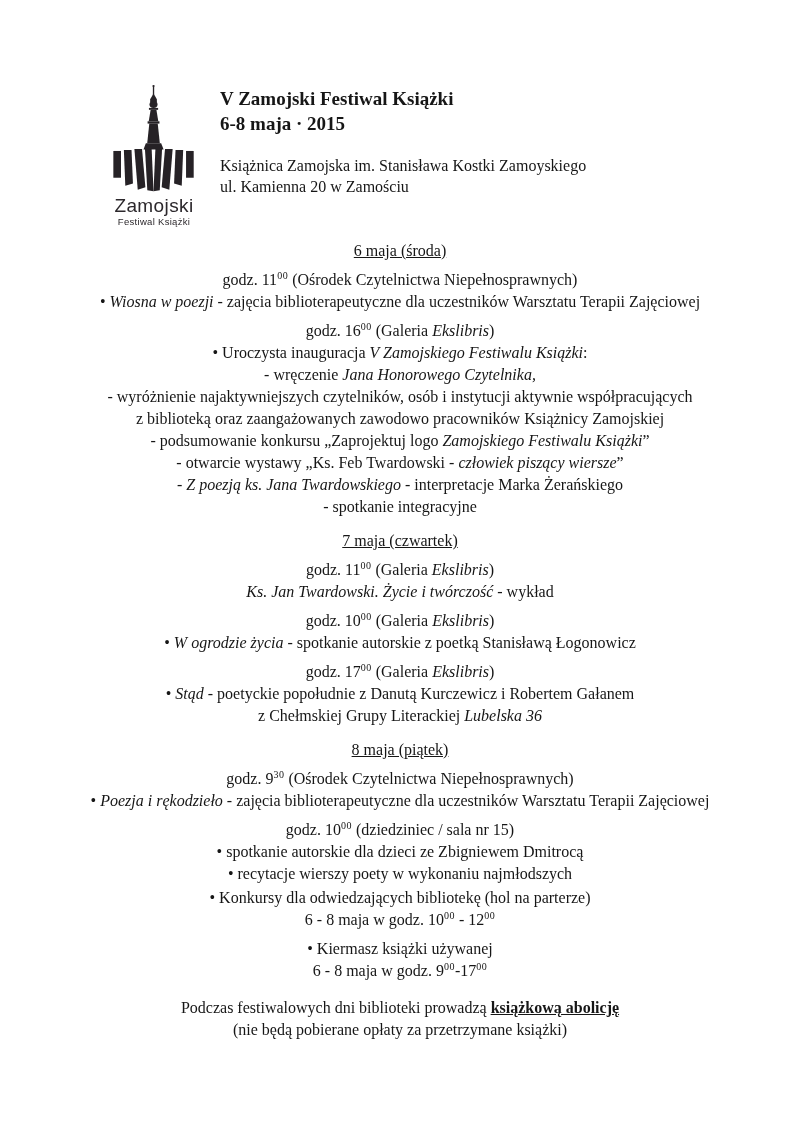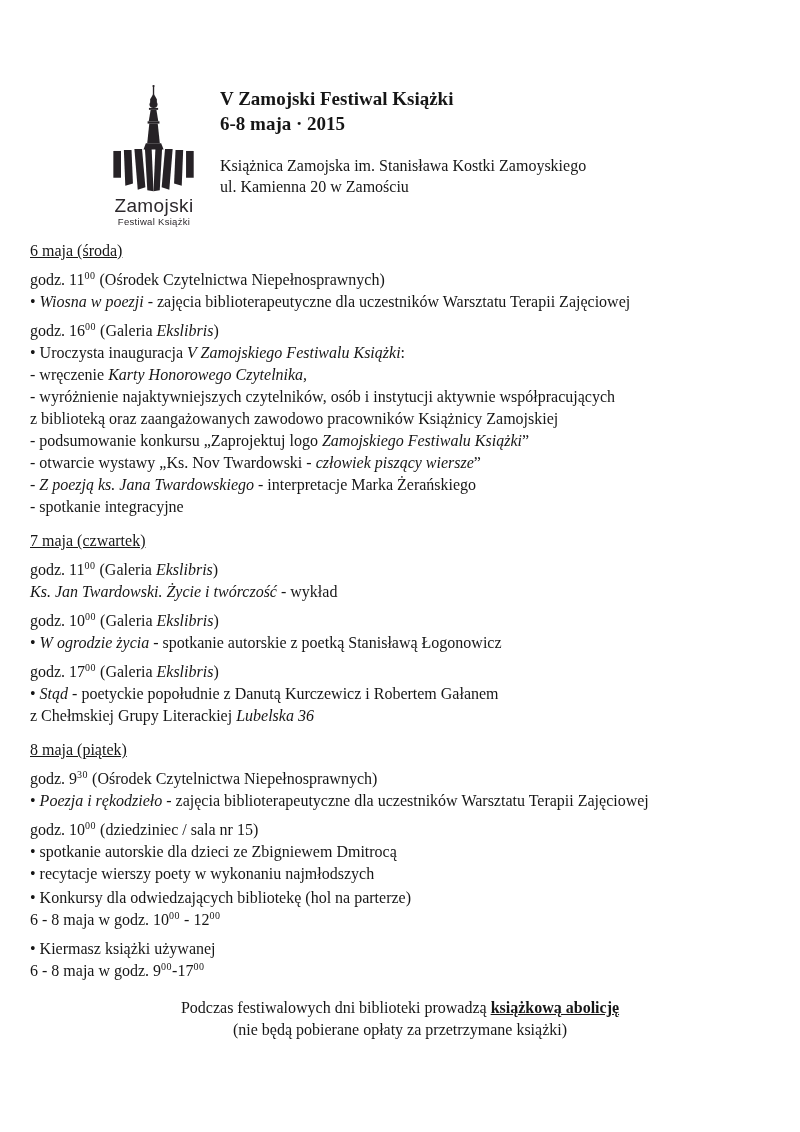--- a/index.html
+++ b/index.html
@@ -34,7 +34,7 @@
   .program-label{text-align:center;margin-top:-26px;line-height:22px;}
 
   
-  .content{}
+  .content{text-align:center;}
   .day-heading{font-size:16px;font-weight:normal;margin:12px 0 4px;line-height:22px;}
   .day-heading .u{text-decoration:underline;}
   .para{margin-top:7px;}

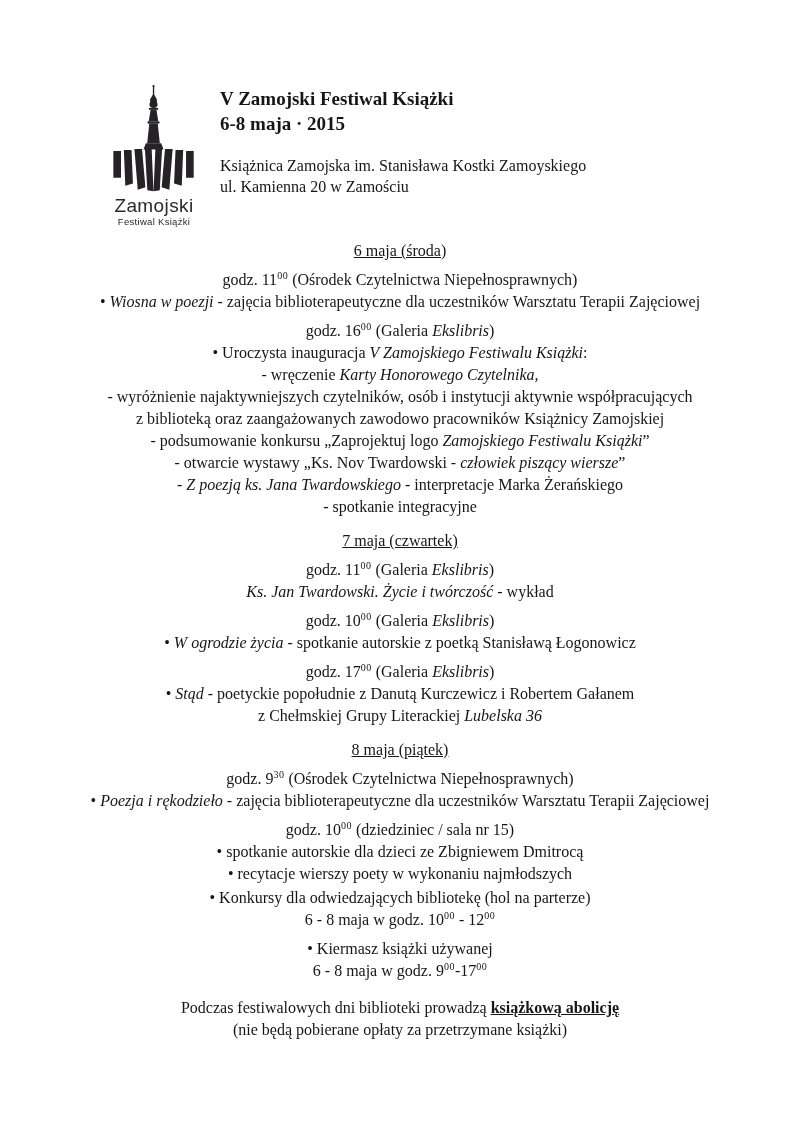--- a/index.html
+++ b/index.html
@@ -104,7 +104,7 @@
         <div class="para">
           <div class="line"><span>godz. 16</span><sup>00</sup><span> (Galeria </span><em>Ekslibris</em><span>)</span></div>
           <div class="line"><span>• Uroczysta inauguracja </span><em>V Zamojskiego Festiwalu Książki</em><span>:</span></div>
-          <div class="line"><span>- wręczenie </span><em>Karty Honorowego Czytelnika,</em></div>
+          <div class="line"><span>- wręczenie </span><em>Jana Honorowego Czytelnika,</em></div>
           <div class="line"><span>- wyróżnienie najaktywniejszych czytelników, osób i instytucji aktywnie współpracujących</span></div>
           <div class="line"><span>z biblioteką oraz zaangażowanych zawodowo pracowników Książnicy Zamojskiej</span></div>
           <div class="line"><span>- podsumowanie konkursu „Zaprojektuj logo </span><em>Zamojskiego Festiwalu Książki</em><span>”</span></div>

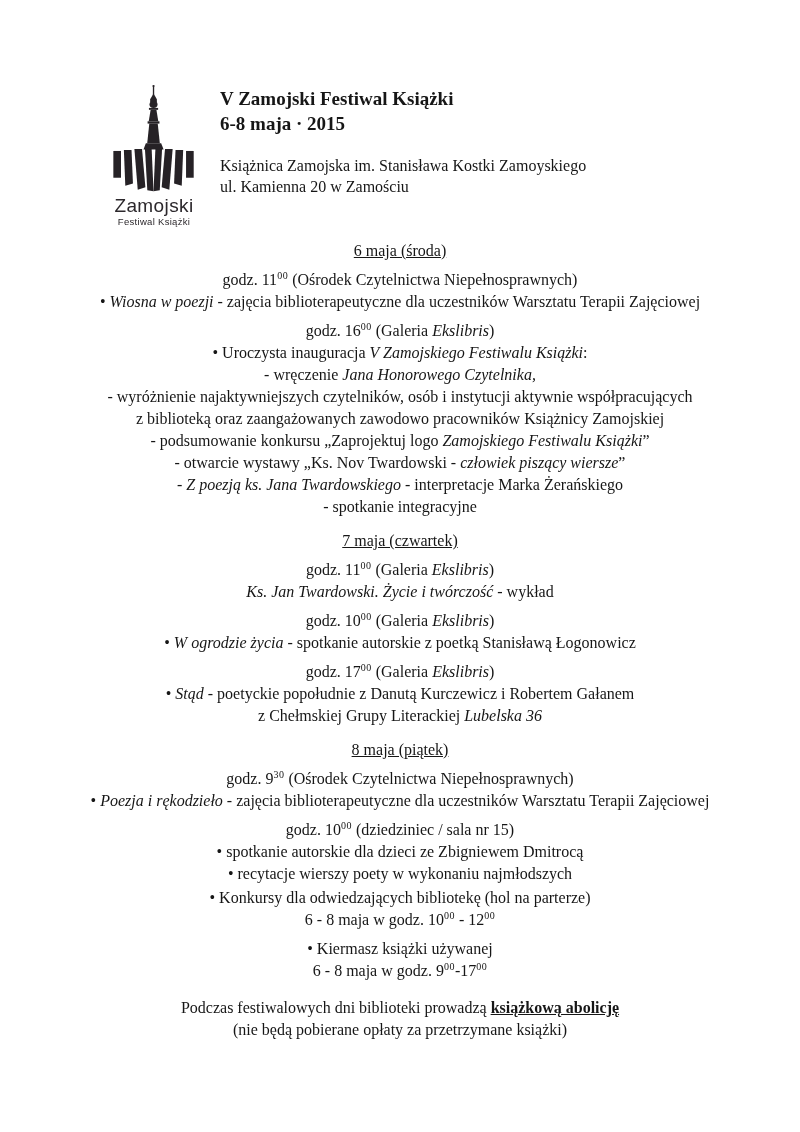--- a/index.html
+++ b/index.html
@@ -108,7 +108,7 @@
           <div class="line"><span>- wyróżnienie najaktywniejszych czytelników, osób i instytucji aktywnie współpracujących</span></div>
           <div class="line"><span>z biblioteką oraz zaangażowanych zawodowo pracowników Książnicy Zamojskiej</span></div>
           <div class="line"><span>- podsumowanie konkursu „Zaprojektuj logo </span><em>Zamojskiego Festiwalu Książki</em><span>”</span></div>
-          <div class="line"><span>- otwarcie wystawy „Ks. Nov Twardowski - </span><em>człowiek piszący wiersze</em><span>”</span></div>
+          <div class="line"><span>- otwarcie wystawy „Ks. Feb Twardowski - </span><em>człowiek piszący wiersze</em><span>”</span></div>
           <div class="line"><span>- </span><em>Z poezją ks. Jana Twardowskiego</em><span> - interpretacje Marka Żerańskiego</span></div>
           <div class="line"><span>- spotkanie integracyjne</span></div>
         </div>

